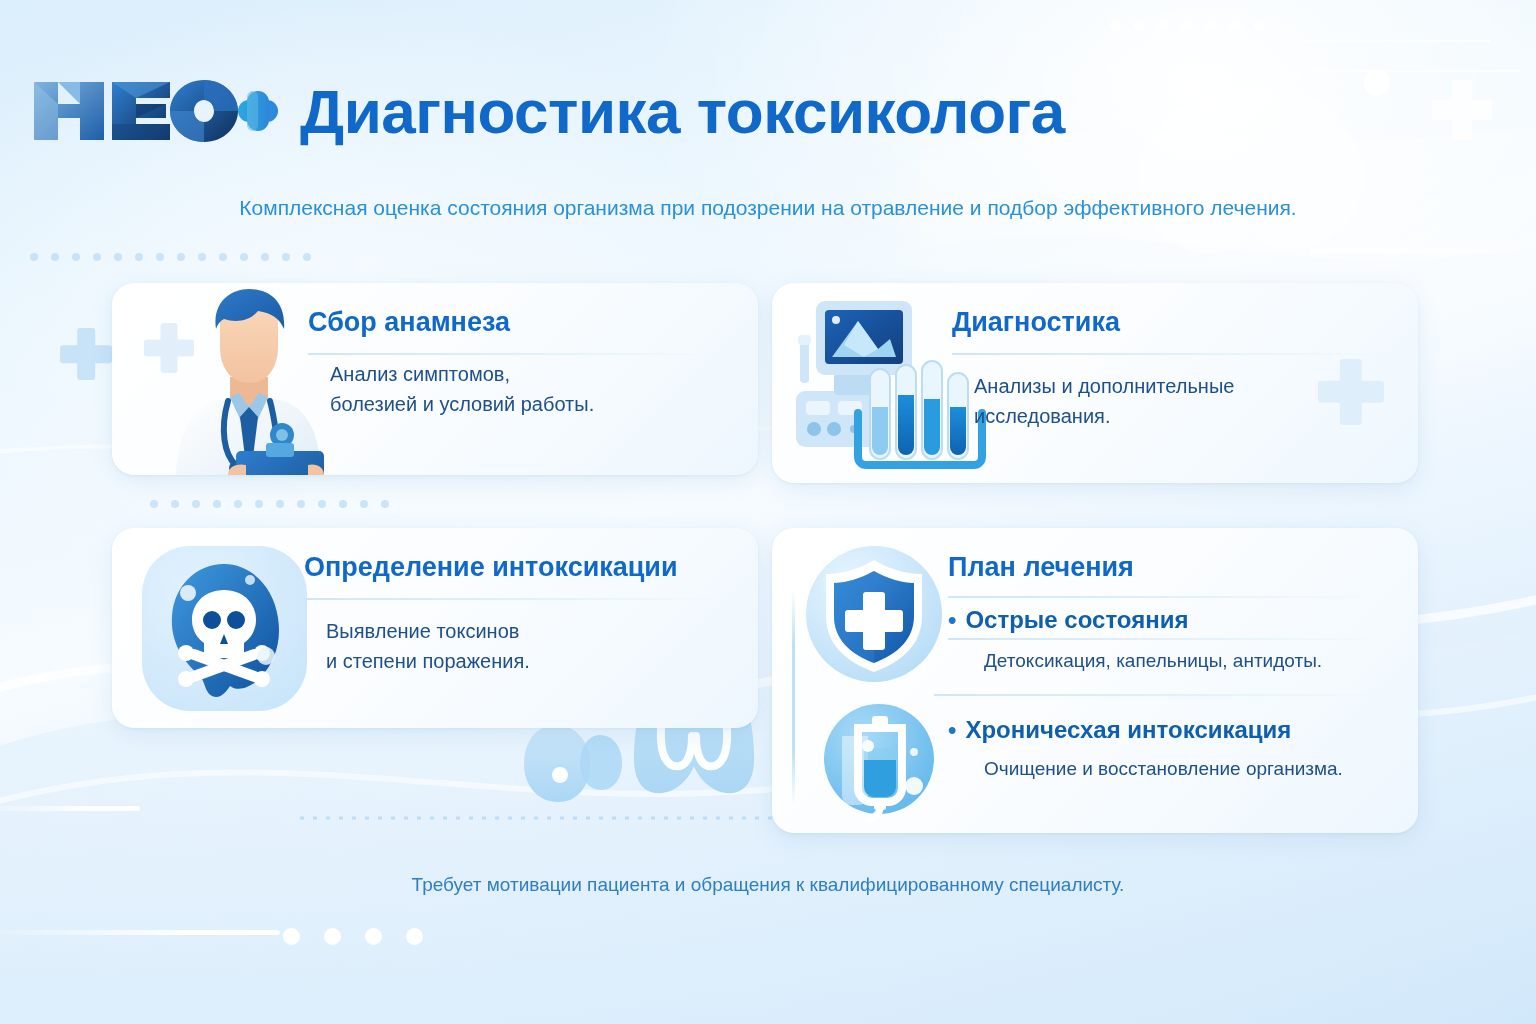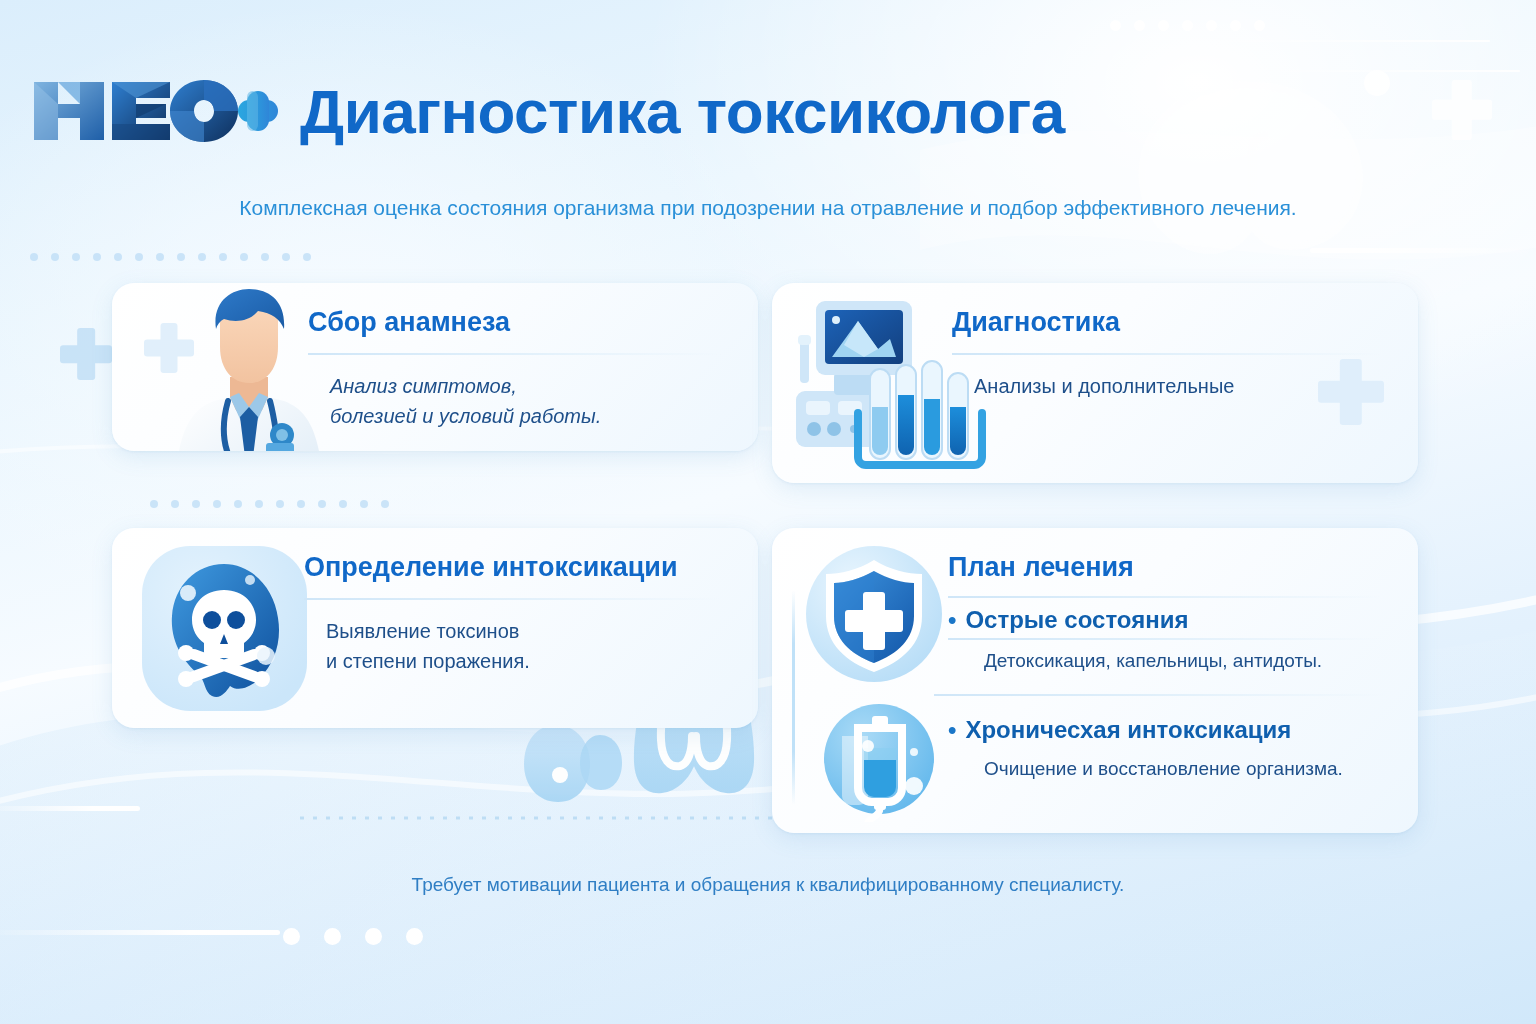--- a/index.html
+++ b/index.html
@@ -71,7 +71,7 @@
     position: absolute; color: #dcedfb; opacity: .85;
   }
 
-  #card-anamnesis { left: 112px; top: 283px; width: 646px; height: 168px; }
+  #card-anamnesis { left: 112px; top: 283px; width: 646px; height: 192px; }
   #card-diagnostics { left: 772px; top: 283px; width: 646px; height: 200px; }
   #card-intox { left: 112px; top: 528px; width: 646px; height: 200px; }
   #card-plan { left: 772px; top: 528px; width: 646px; height: 305px; }

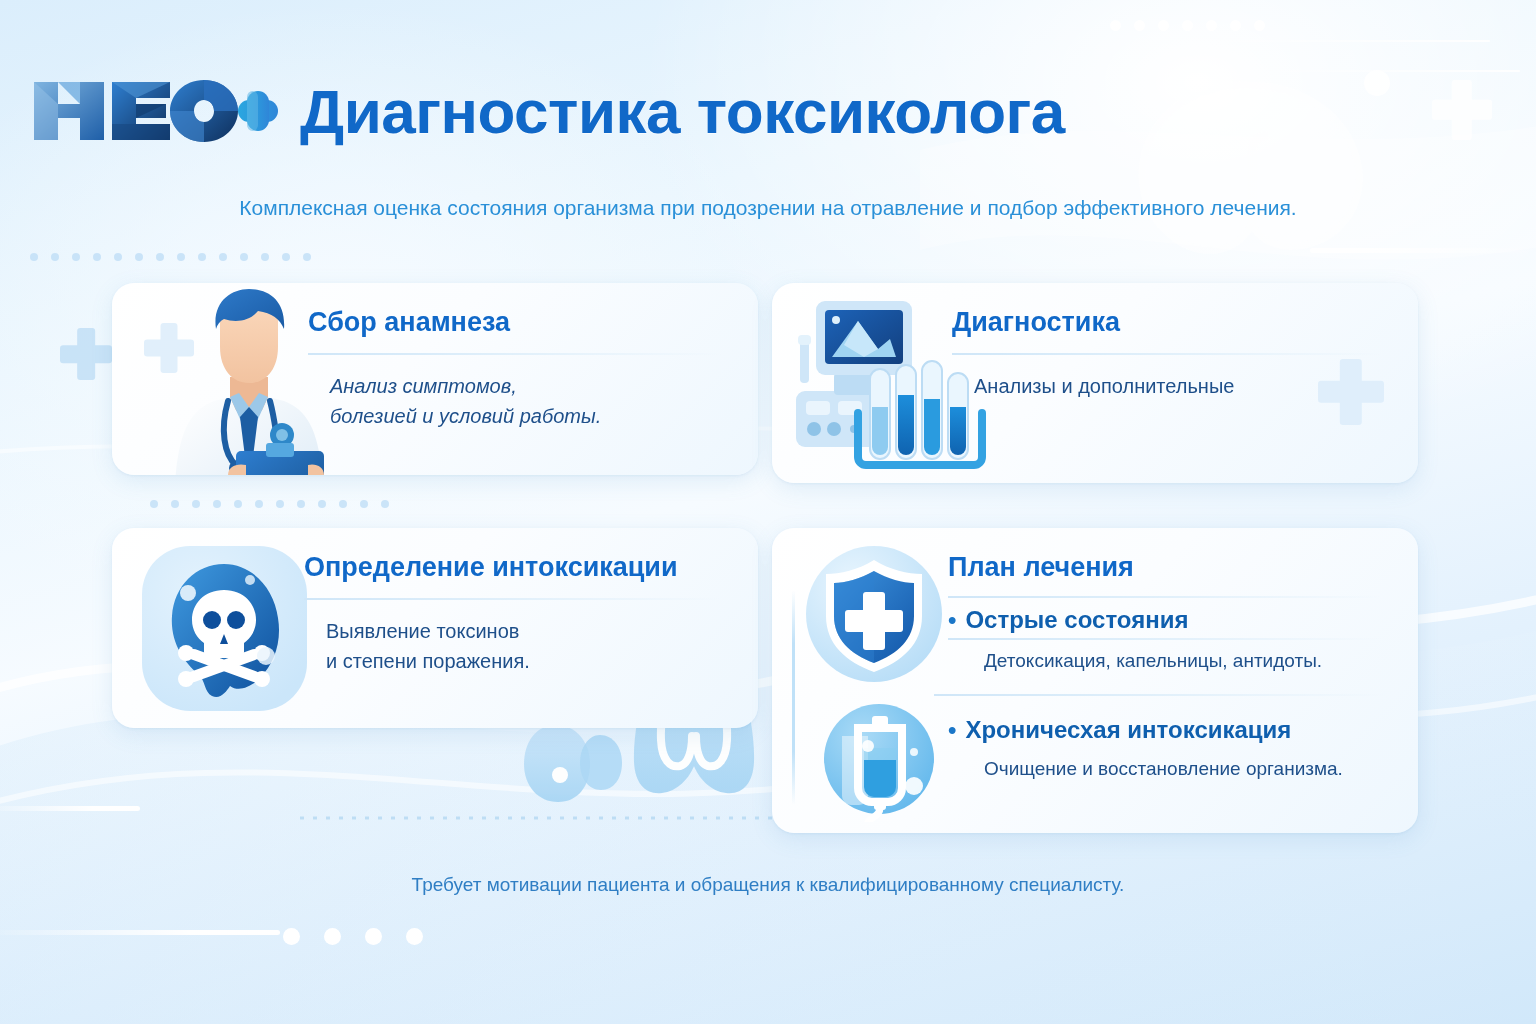--- a/index.html
+++ b/index.html
@@ -335,7 +335,7 @@
 
     <div class="card-title" style="left:196px; top:24px;">Сбор анамнеза</div>
     <div class="rule" style="left:196px; top:70px; width:414px;"></div>
-    <div class="card-body" style="left:218px; top:88px;font-style:italic;">
+    <div class="card-body" style="left:218px; top:76px;">
       <span class="ln">Анализ симптомов,</span>
       <span class="ln">болезией и условий работы.</span>
     </div>

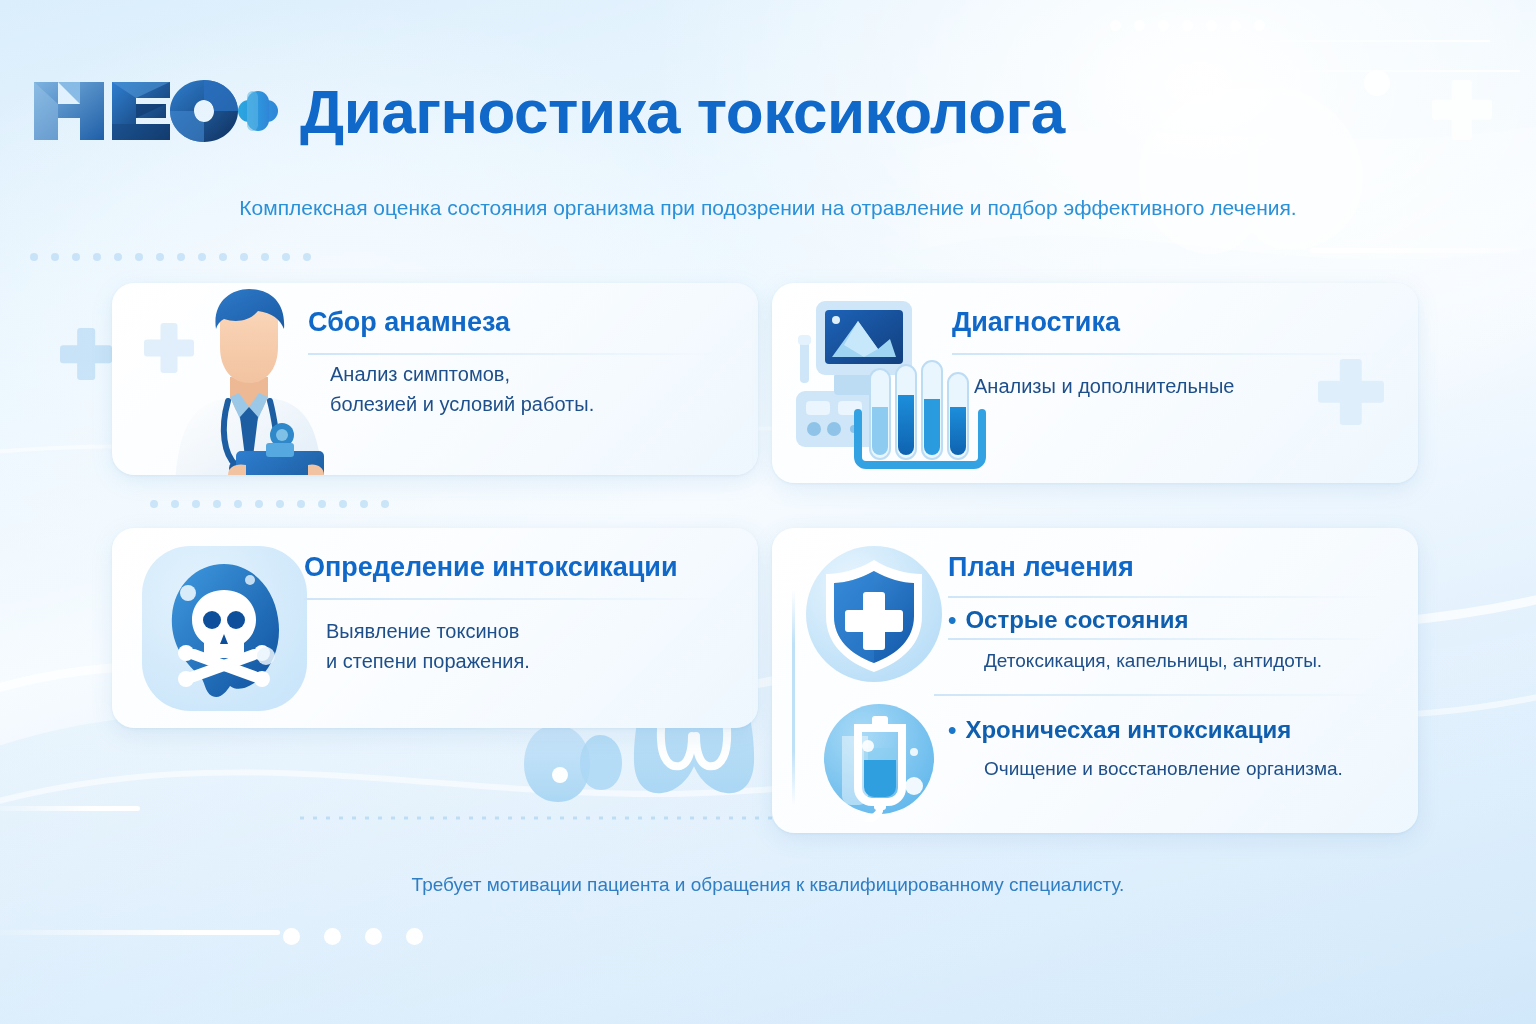--- a/index.html
+++ b/index.html
@@ -394,6 +394,7 @@
     <div class="rule" style="left:180px; top:70px; width:430px;"></div>
     <div class="card-body" style="left:202px; top:88px;">
       <span class="ln">Анализы и дополнительные</span>
+      <span class="ln">исследования.</span>
     </div>
   </div>
 

